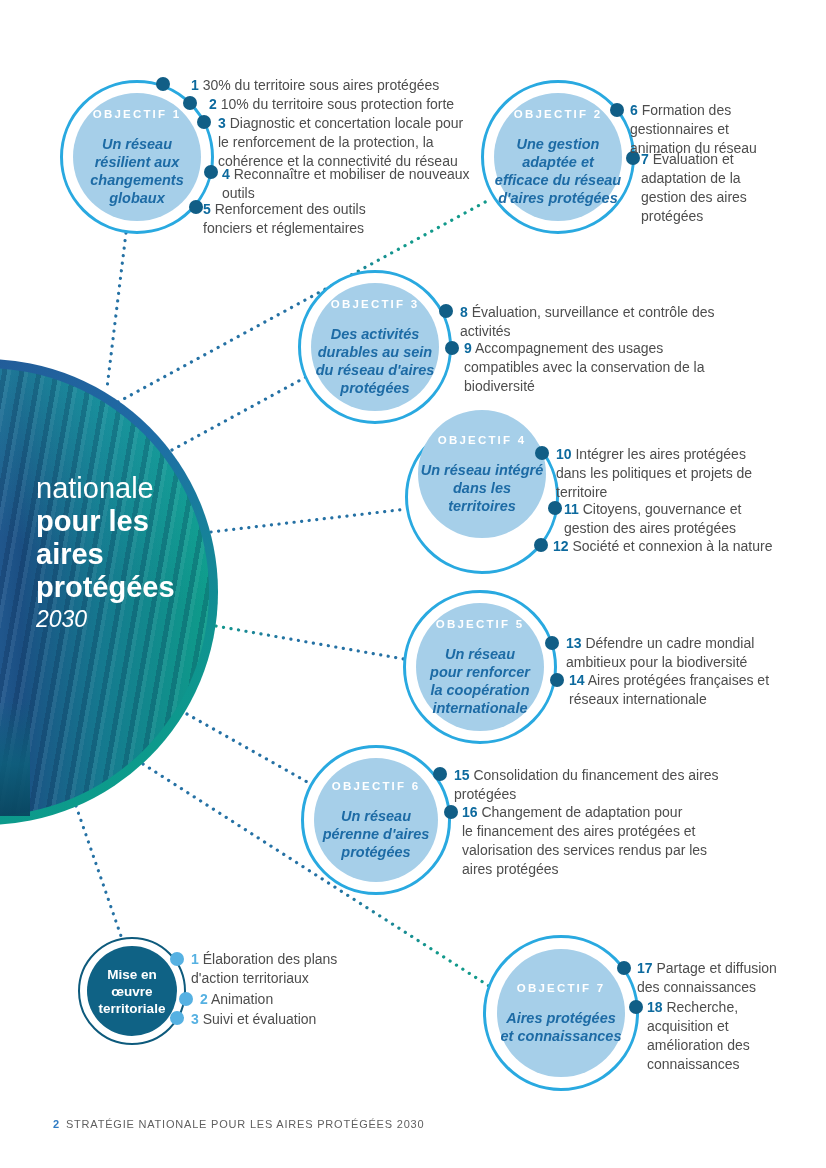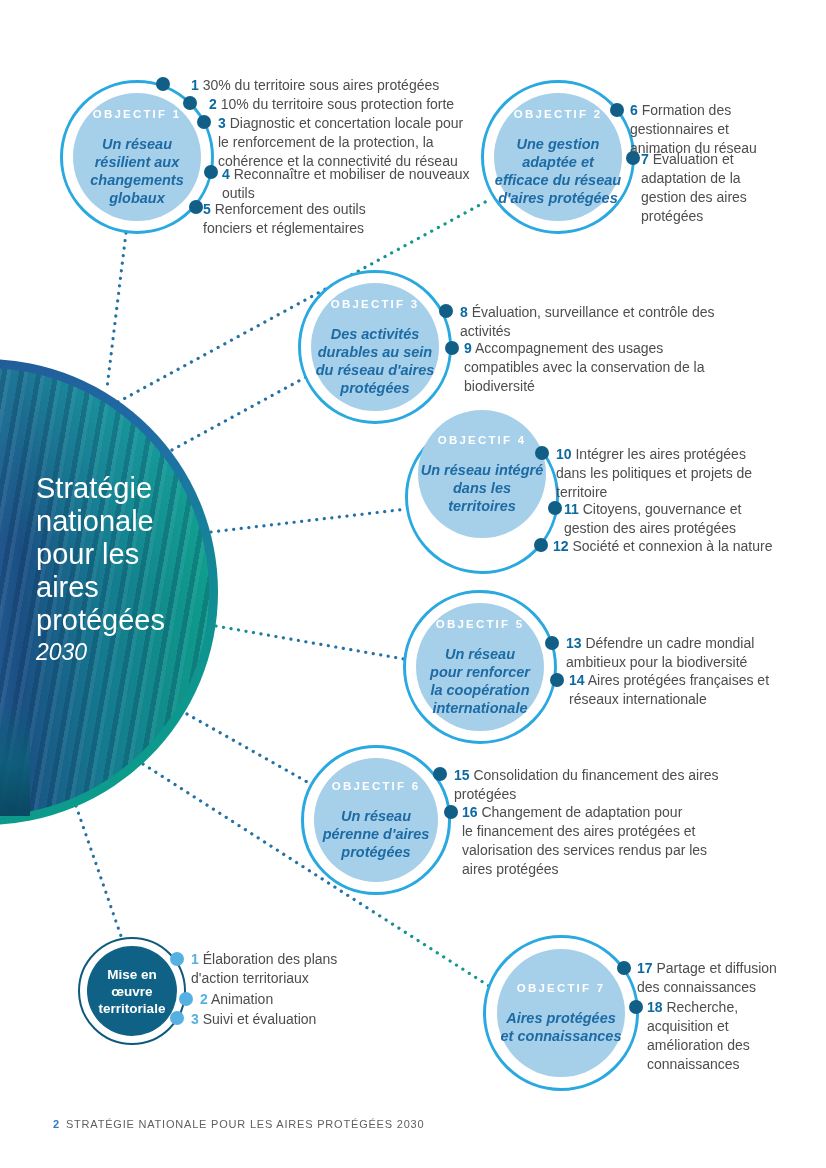--- a/index.html
+++ b/index.html
@@ -135,7 +135,6 @@
   </div>
 </div>
 <div class="hero-title">
-  <div>Stratégie</div>
   <div>nationale</div>
   <div class="bold">pour les</div>
   <div class="bold">aires</div>

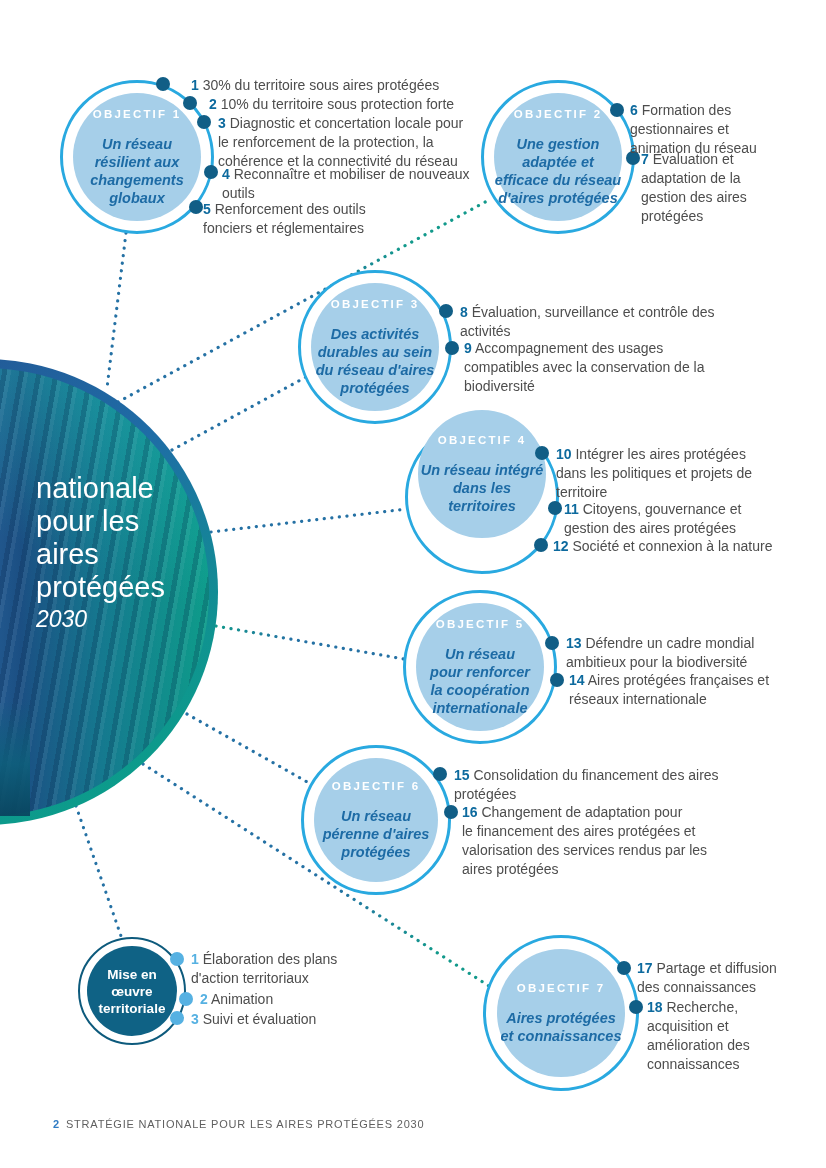--- a/index.html
+++ b/index.html
@@ -69,7 +69,7 @@
     position:absolute;left:36px;top:472px;z-index:5;color:#ffffff;
     font-size:29px;line-height:33px;font-weight:400;
   }
-  .hero-title .bold{font-weight:normal;}
+  .hero-title .bold{font-weight:bold;}
   .hero-year{font-size:23px;line-height:31px;font-style:italic;font-weight:400;}
 
   

